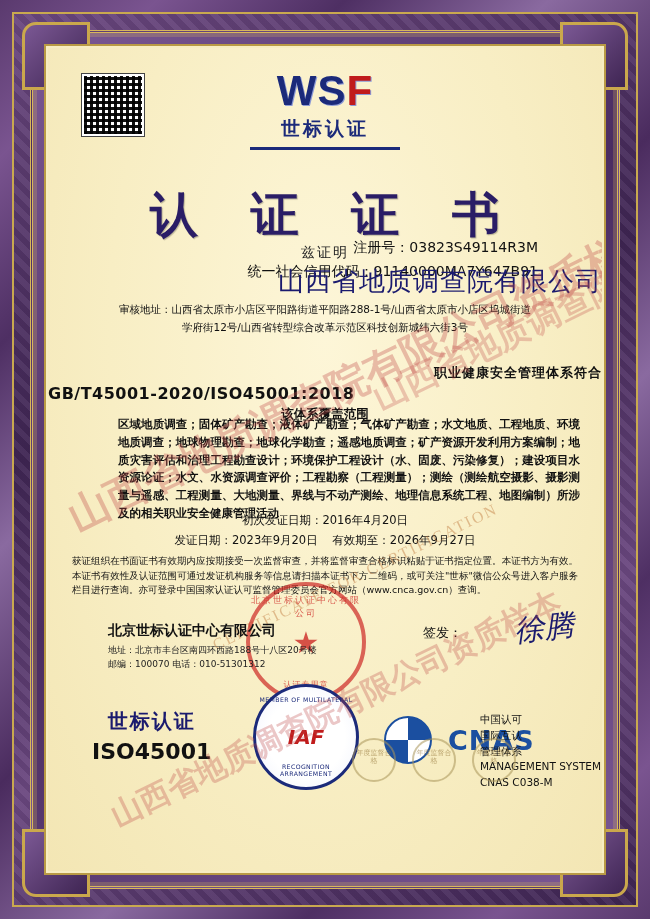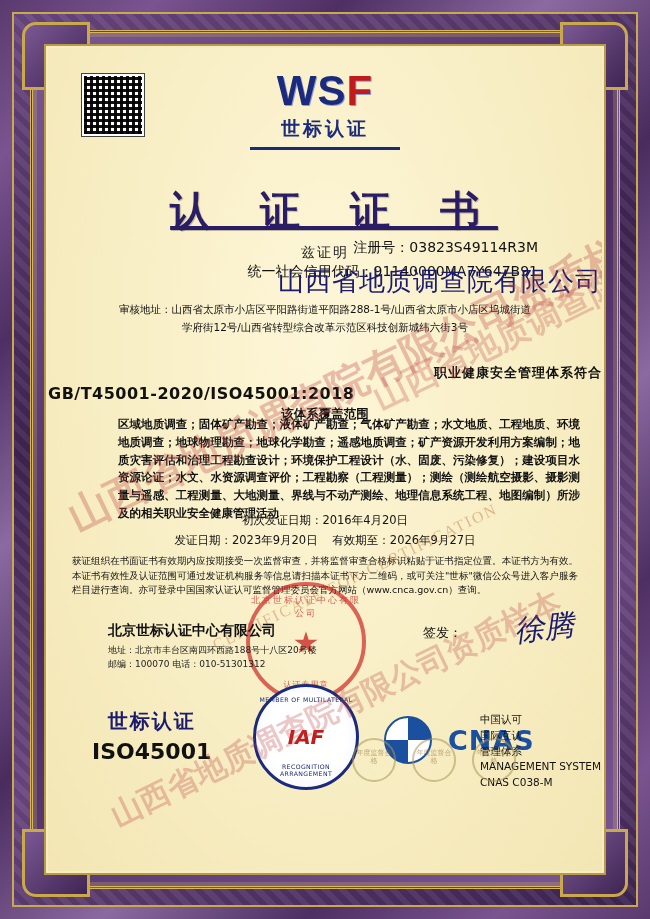--- a/index.html
+++ b/index.html
@@ -78,10 +78,9 @@
 
   .title{
     position:absolute;left:0;right:0;top:135px;text-align:center;
-    font-size:40px;font-weight:bold;letter-spacing:18px;
+    font-size:48px;font-weight:bold;letter-spacing:18px;
     color:#2a1d66;text-indent:18px;
     text-shadow:1px 1px 1px rgba(0,0,0,.25);
-    text-decoration:underline;
   }
 
   .zizhengming{

